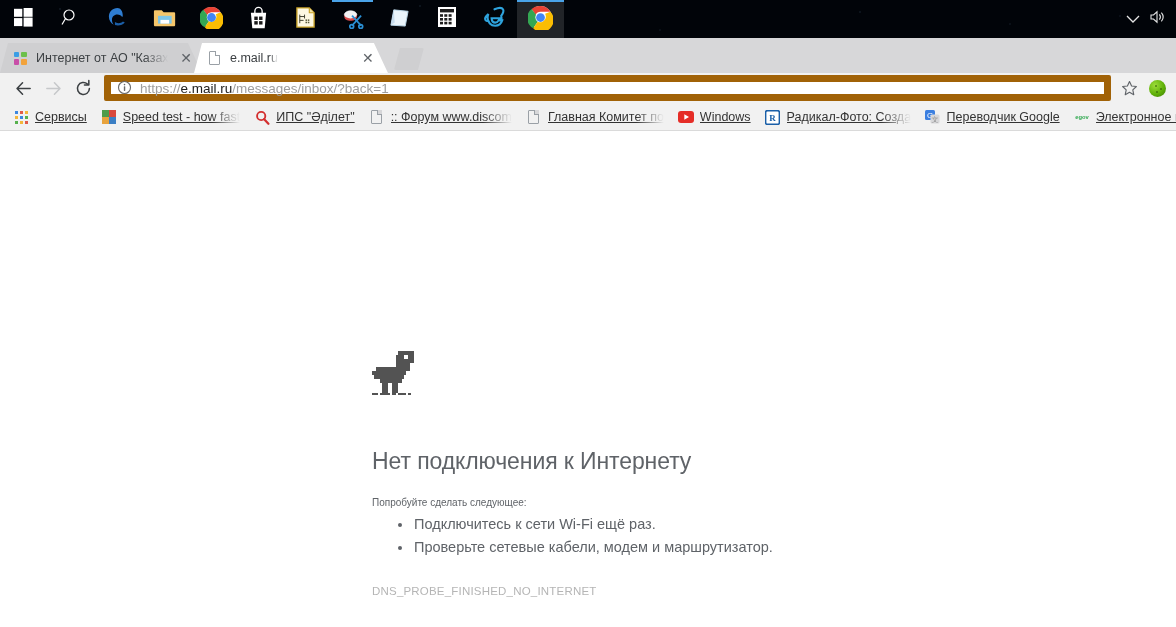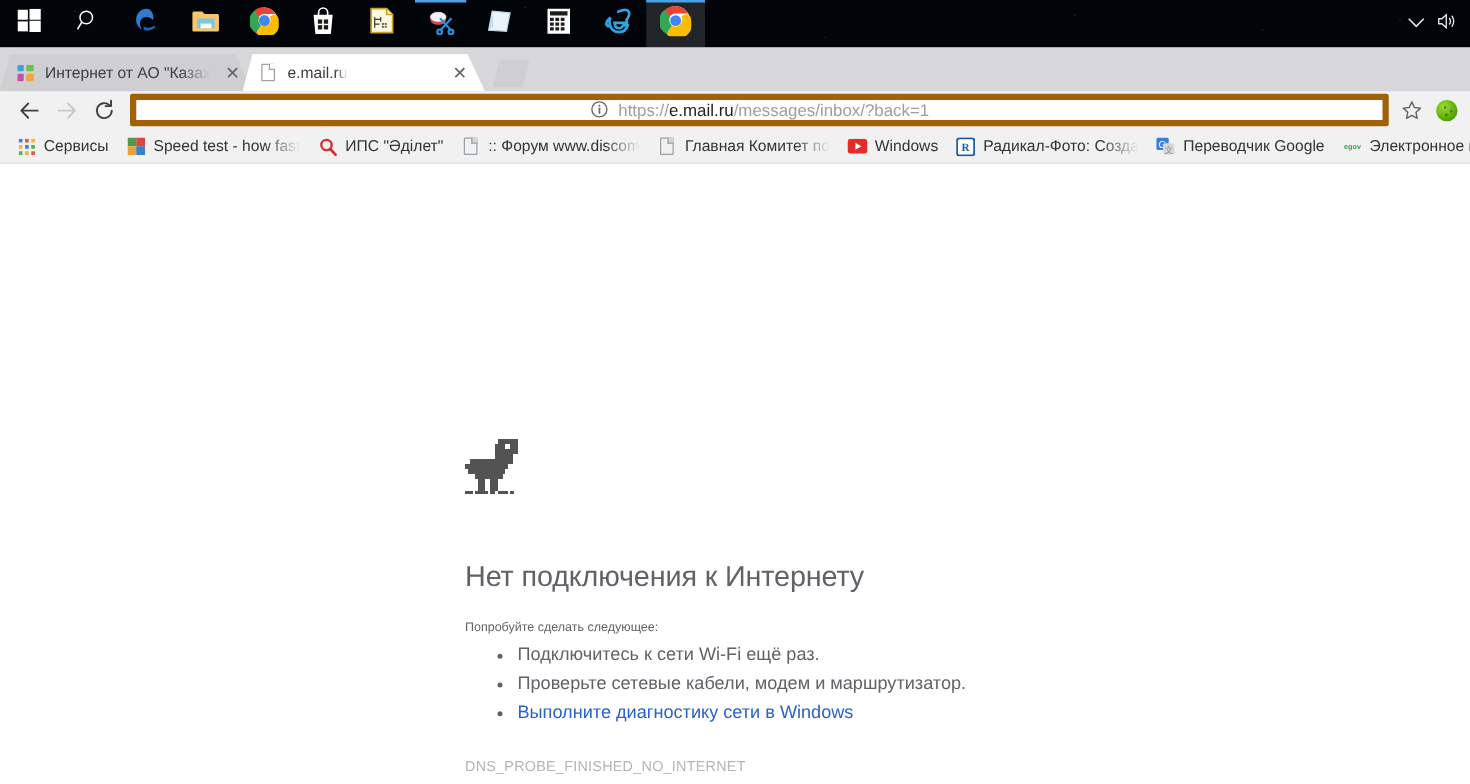--- a/index.html
+++ b/index.html
@@ -96,8 +96,8 @@
   .navbtn{ width:30px;height:28px;display:flex;align-items:center;justify-content:center;flex:0 0 auto; }
   #omnibox{
     flex:1;height:26px;margin-left:6px;margin-right:4px;
-    background:#fff;border:5px solid #a16207;border-radius:2px;
-    display:flex;align-items:center;padding:0 6px;justify-content:center;
+    background:#fff;border:7px solid #a16207;border-radius:2px;
+    display:flex;align-items:center;padding:0 6px;
   }
   .info-ic{ width:16px;height:16px;flex:0 0 16px;margin-right:7px; }
   #urltext{

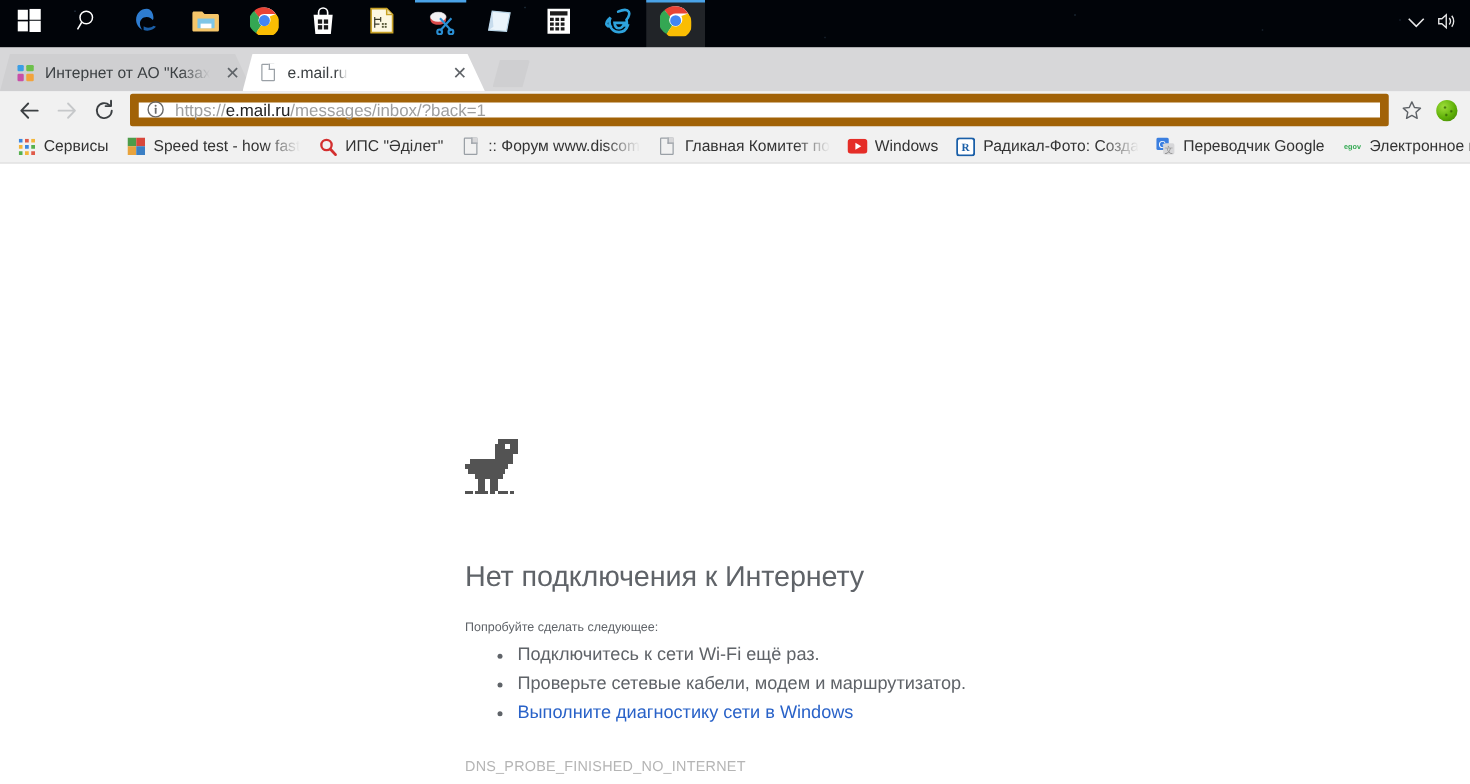--- a/index.html
+++ b/index.html
@@ -130,7 +130,7 @@
   }
   .bm .bm-ic{ width:16px;height:16px;flex:0 0 16px;margin-right:6px;display:flex;align-items:center;justify-content:center; }
   .bm .bm-lbl{
-    overflow:hidden;white-space:nowrap;
+    overflow:hidden;white-space:nowrap;text-decoration:underline;
   }
   .bm.fade .bm-lbl{
     -webkit-mask-image:linear-gradient(90deg,#000 76%,transparent 100%);

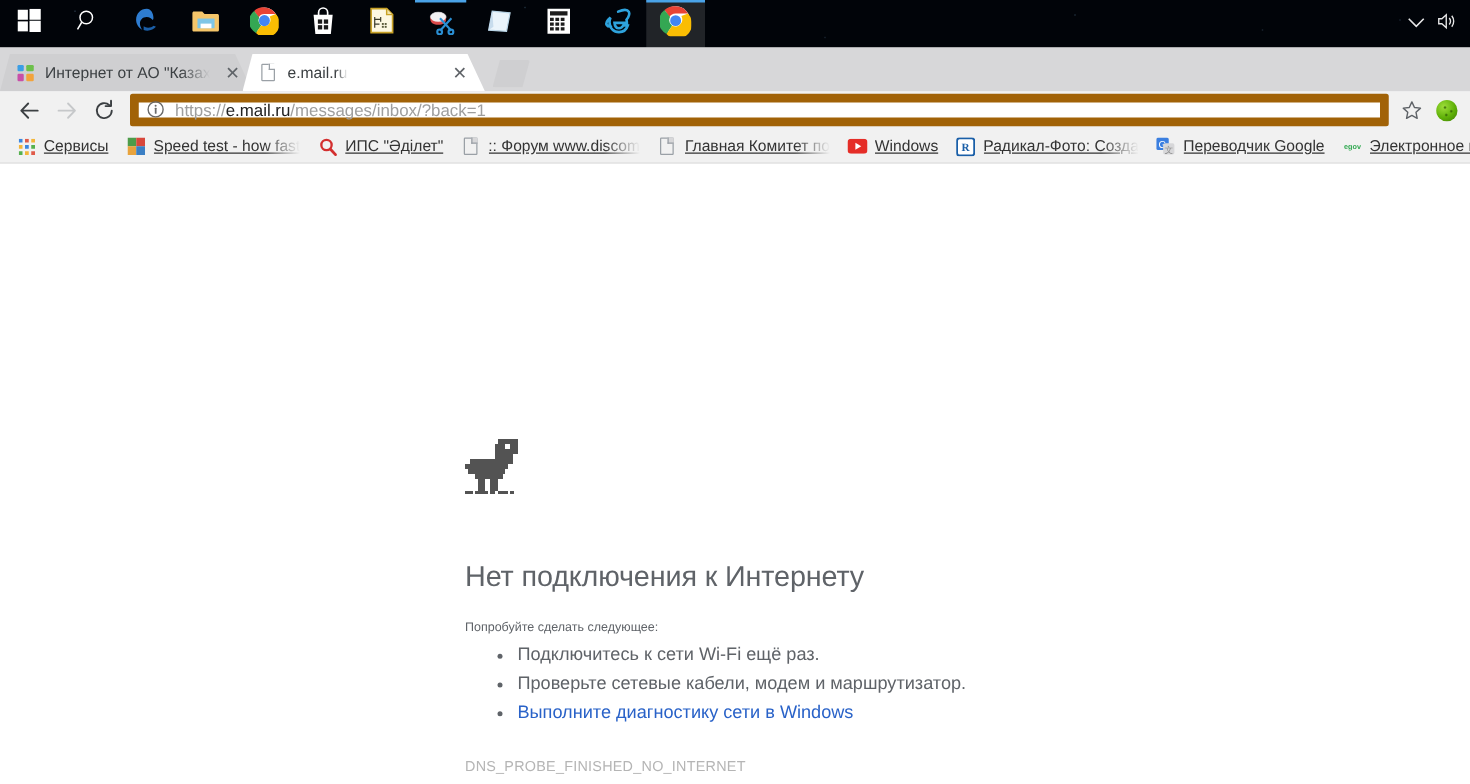--- a/index.html
+++ b/index.html
@@ -542,9 +542,6 @@
         <li>
           <span>Проверьте сетевые кабели, модем и маршрутизатор.</span>
         </li>
-        <li class="link">
-          <a href="#">Выполните диагностику сети в Windows</a>
-        </li>
       </ul>
 
       <div id="errcode">DNS_PROBE_FINISHED_NO_INTERNET</div>

